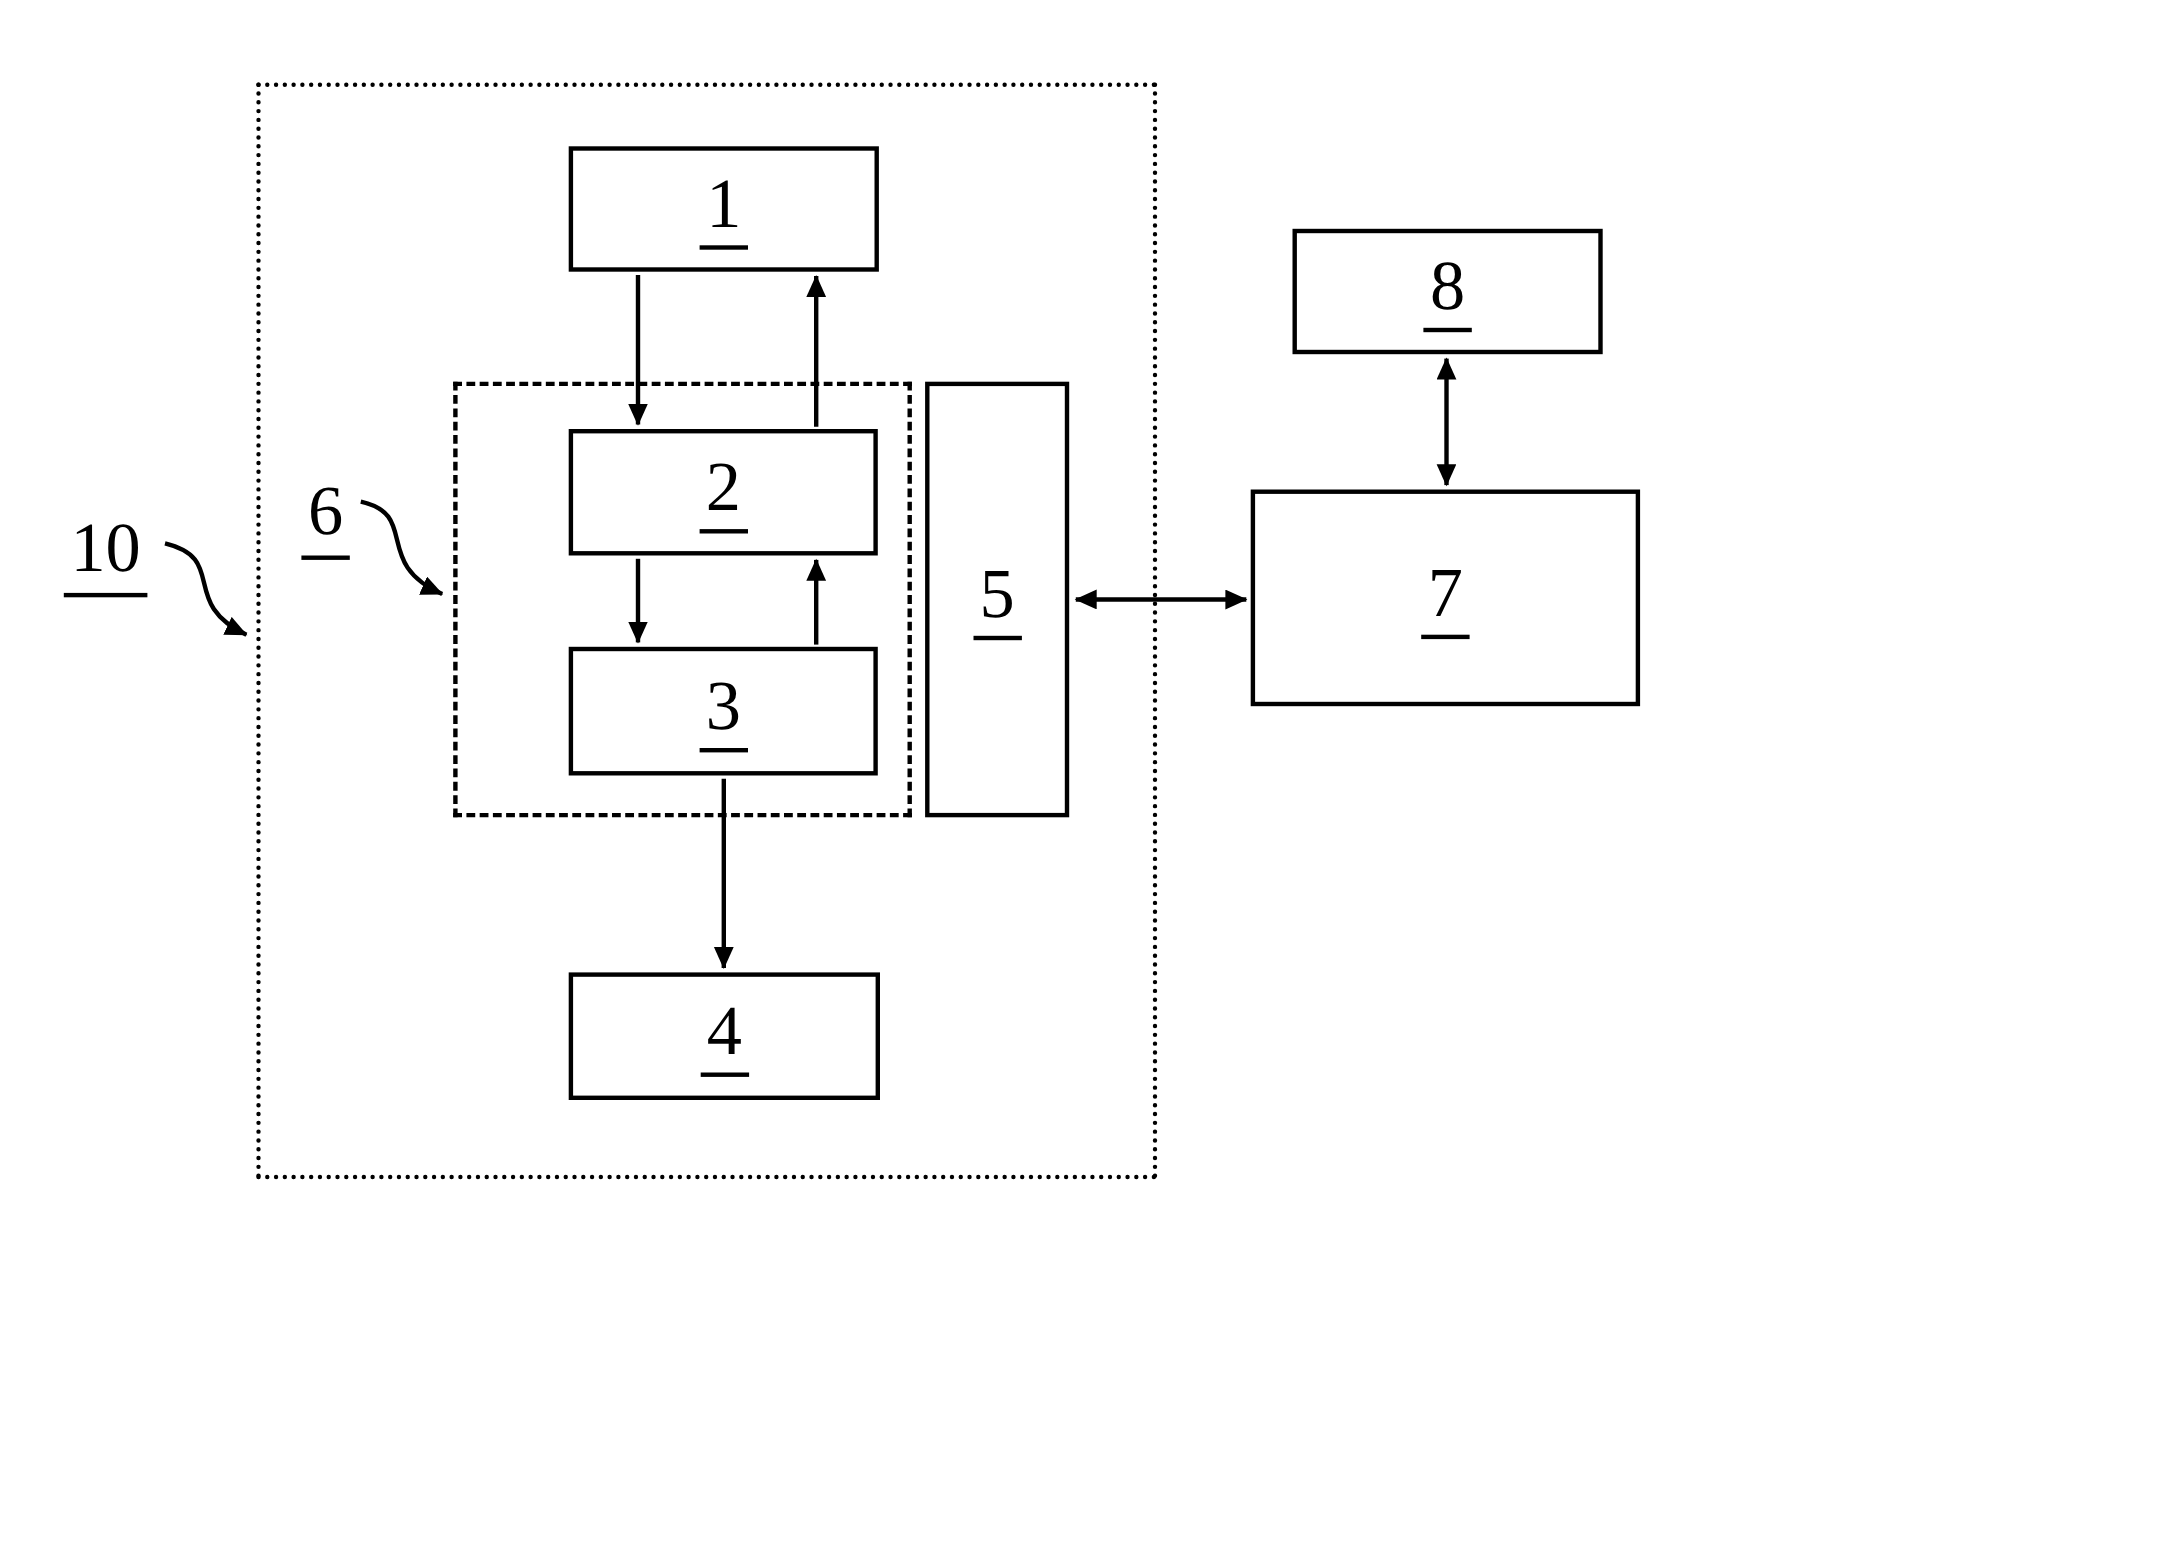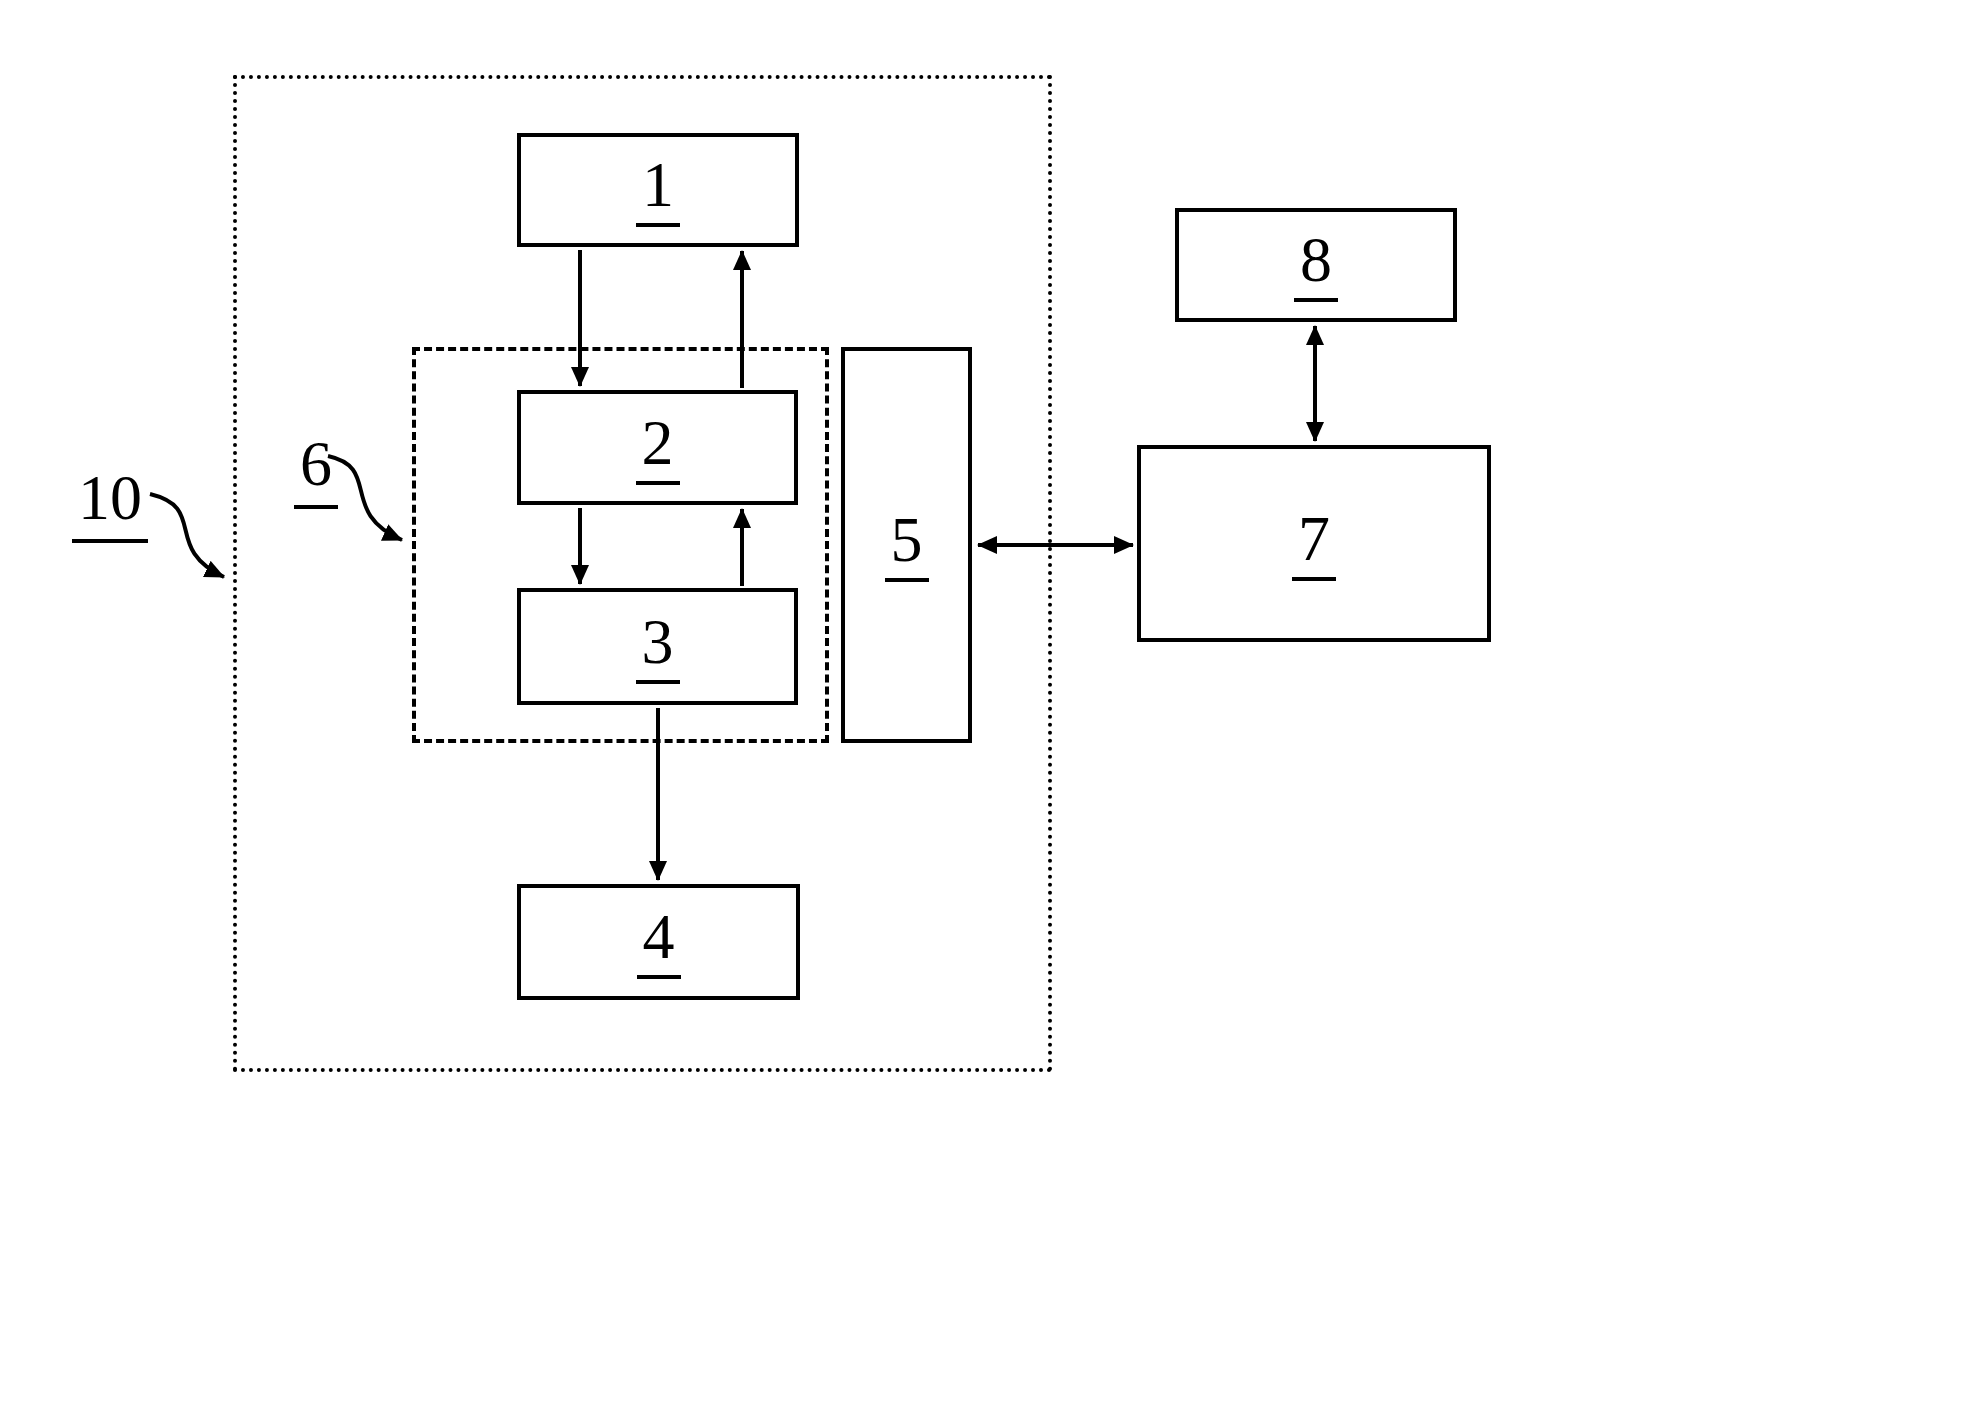--- a/index.html
+++ b/index.html
@@ -61,7 +61,7 @@
   }
   .float-label {
     position: absolute;
-    text-align: right;
+    text-align: left;
   }
   #label10 { left: 58px;  top: 466px; width: 90px; }
   #label6  { left: 274px; top: 432px; width: 64px; }

